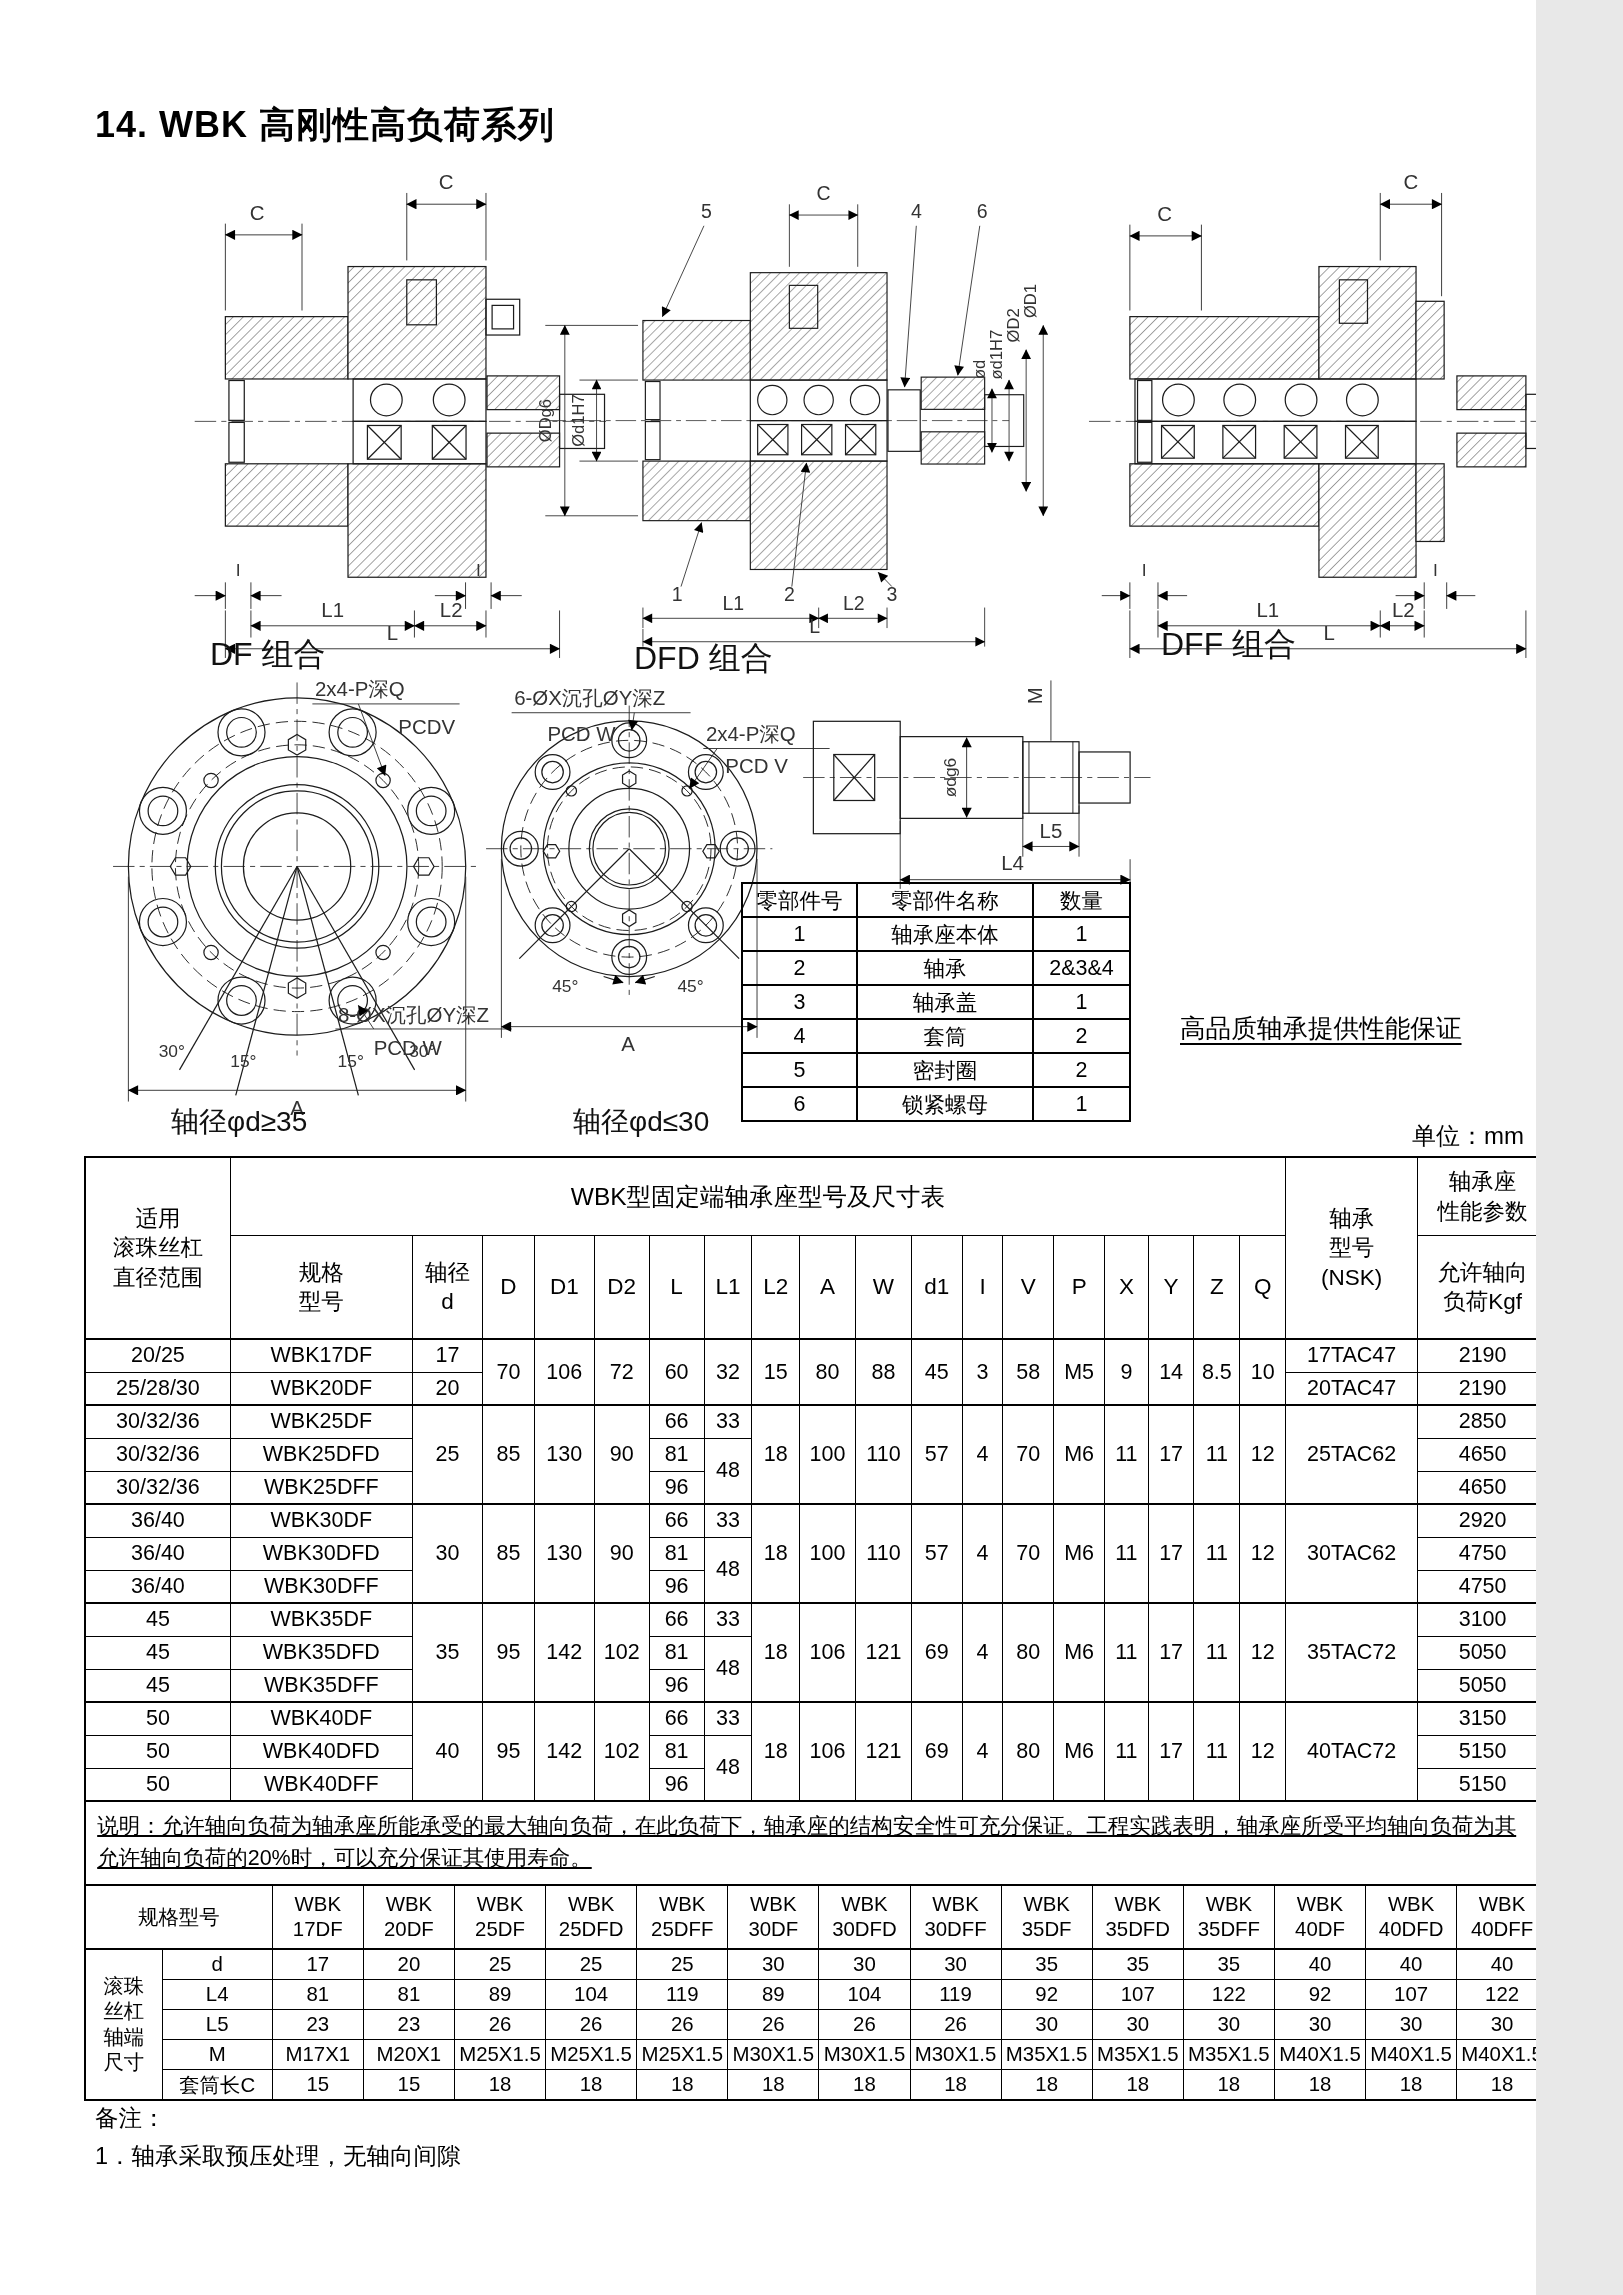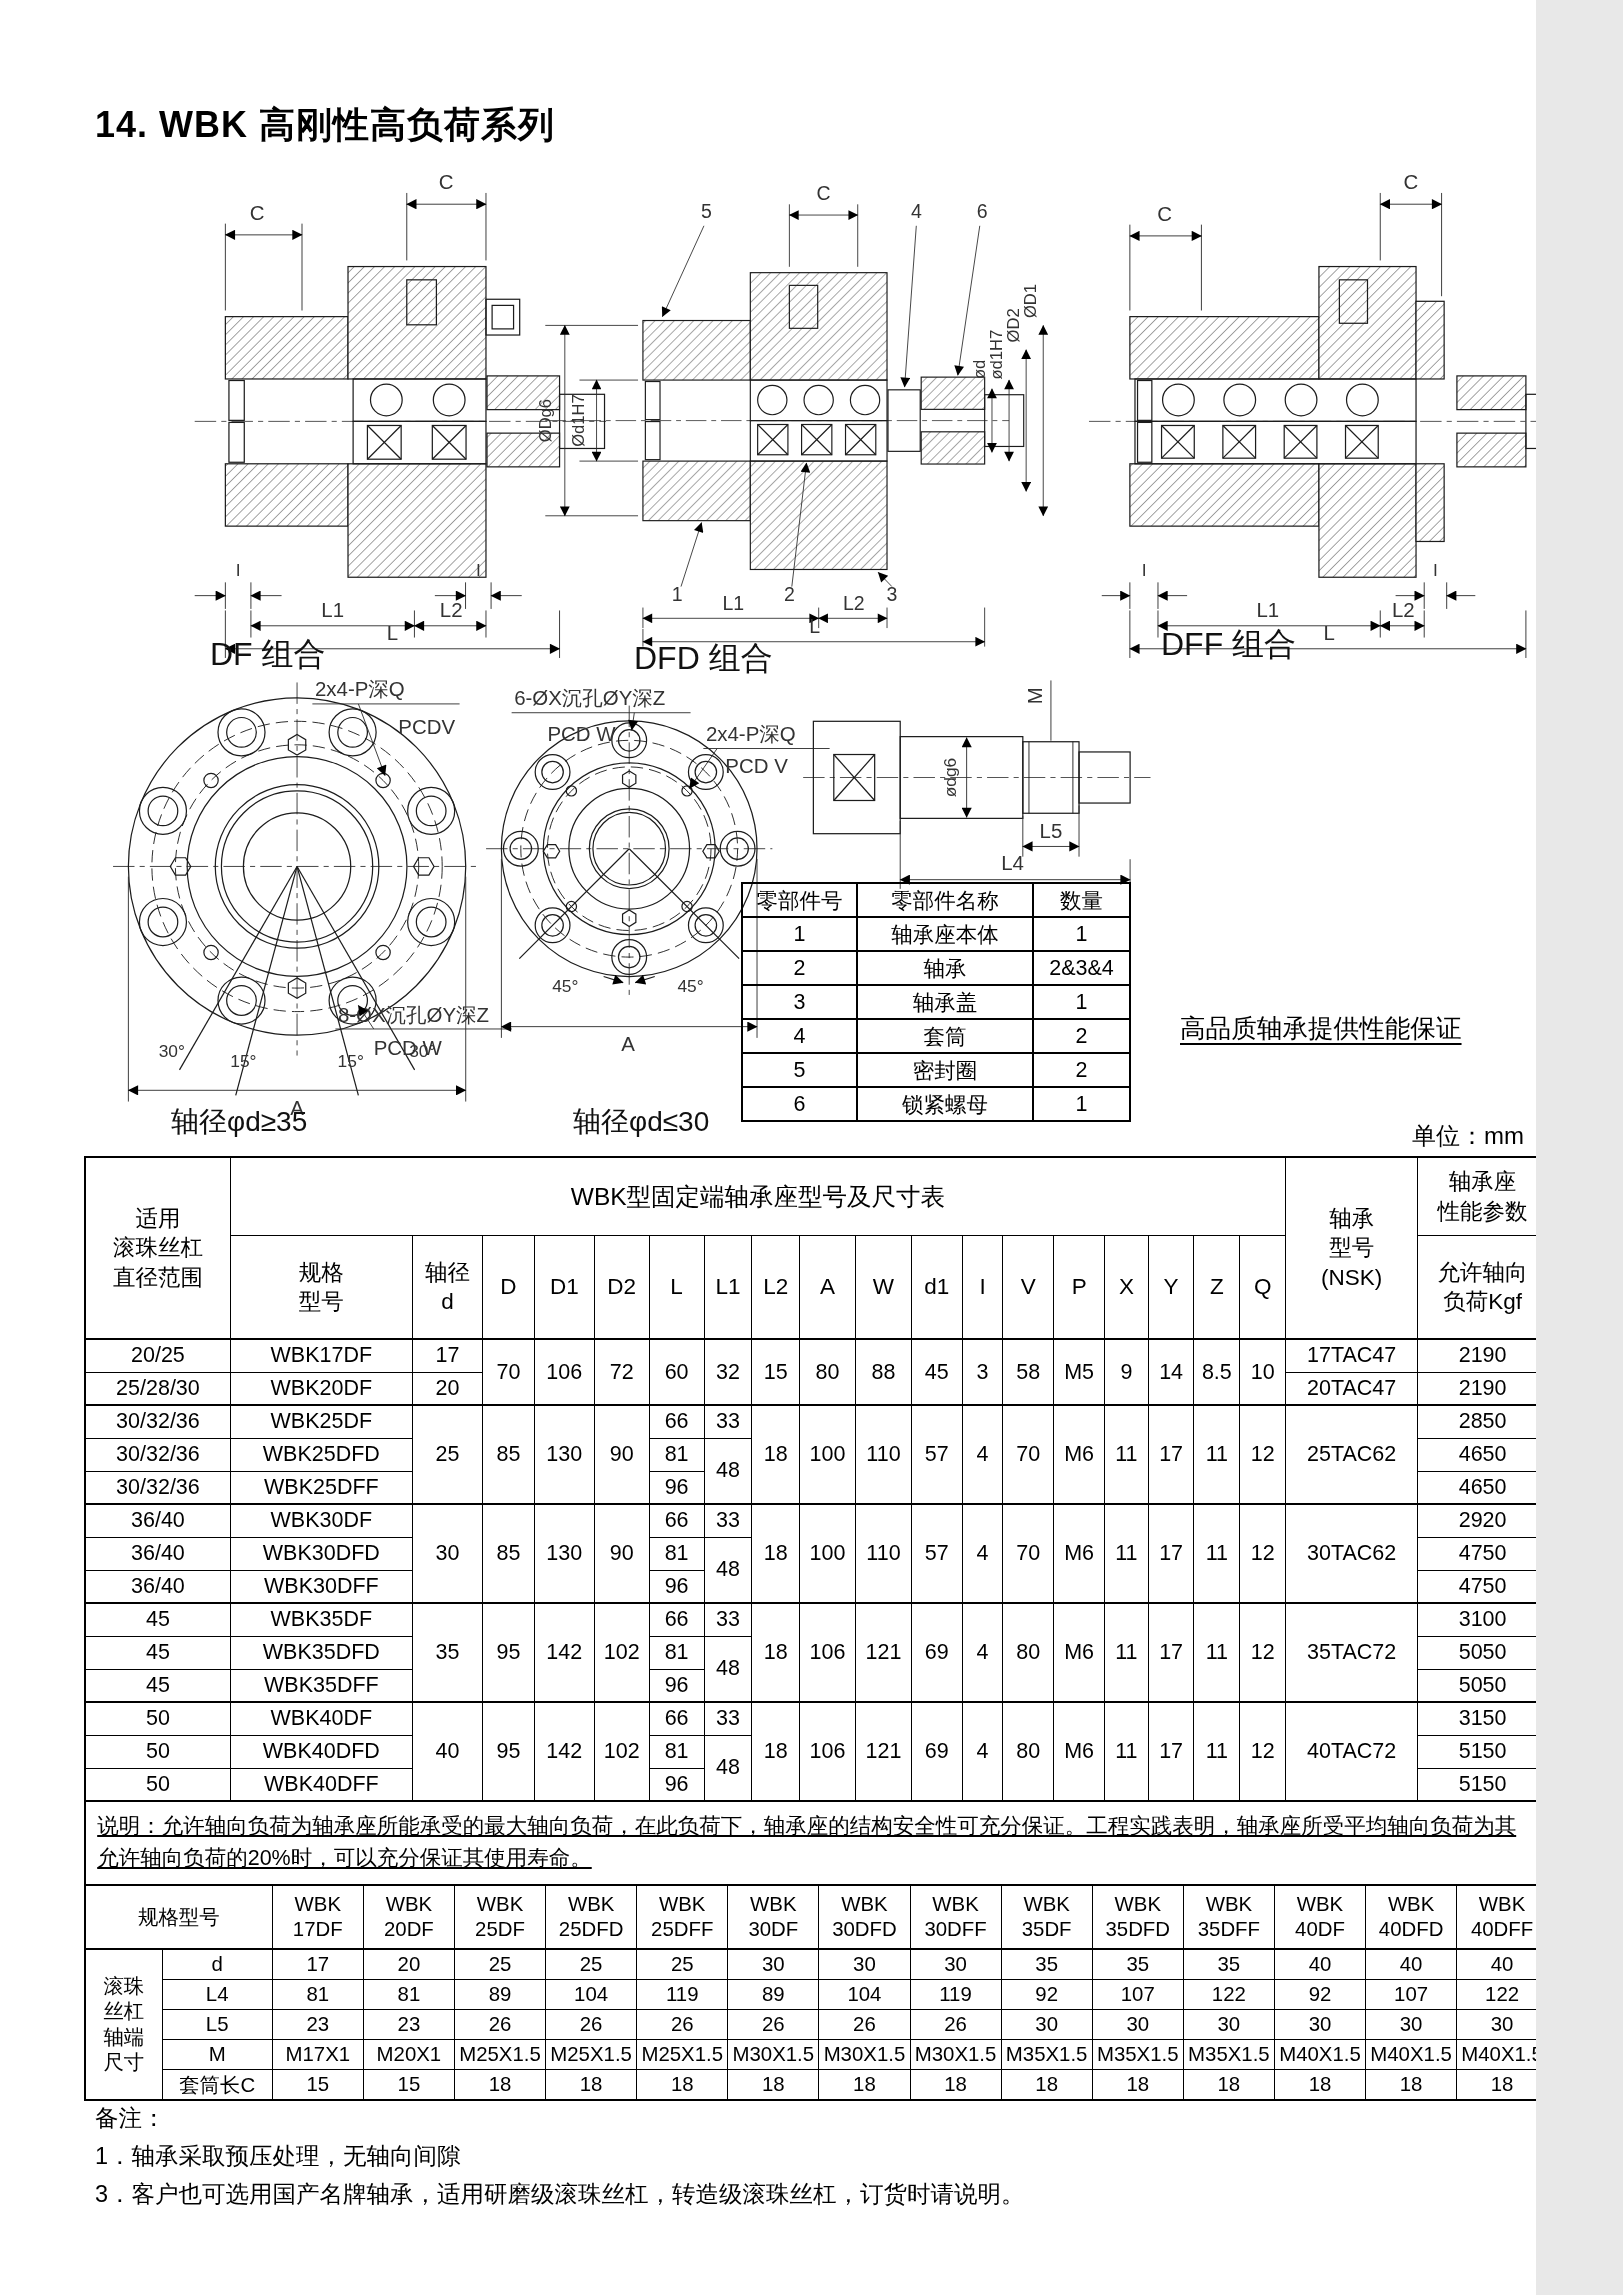--- a/index.html
+++ b/index.html
@@ -990,7 +990,6 @@
   <div class="abs" id="notes">
     <span class="note-line">备注：</span>
     <span class="note-line">1．轴承采取预压处理，无轴向间隙</span>
-    <span class="note-line">3．客户也可选用国产名牌轴承，适用研磨级滚珠丝杠，转造级滚珠丝杠，订货时请说明。</span>
   </div>
 
 </div>

